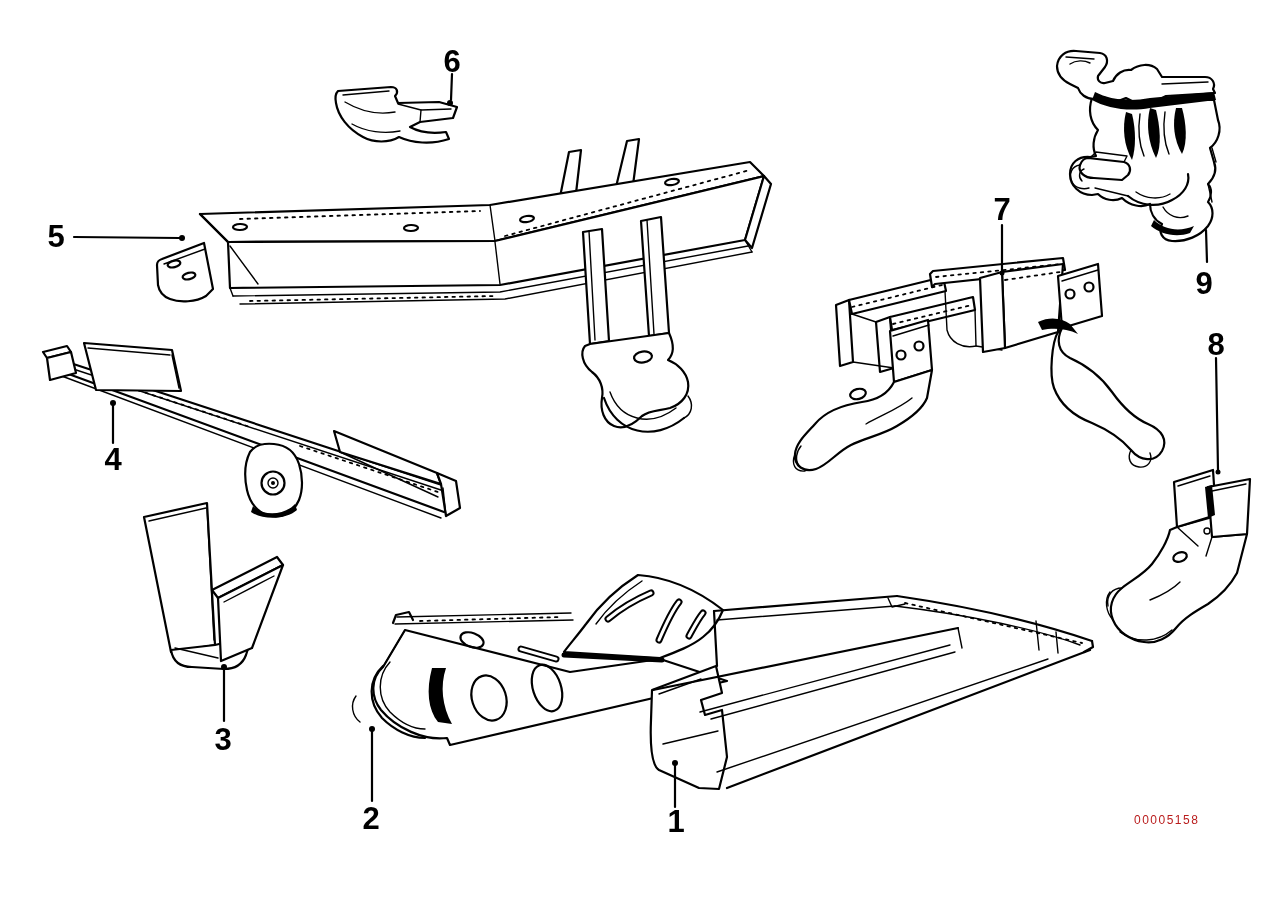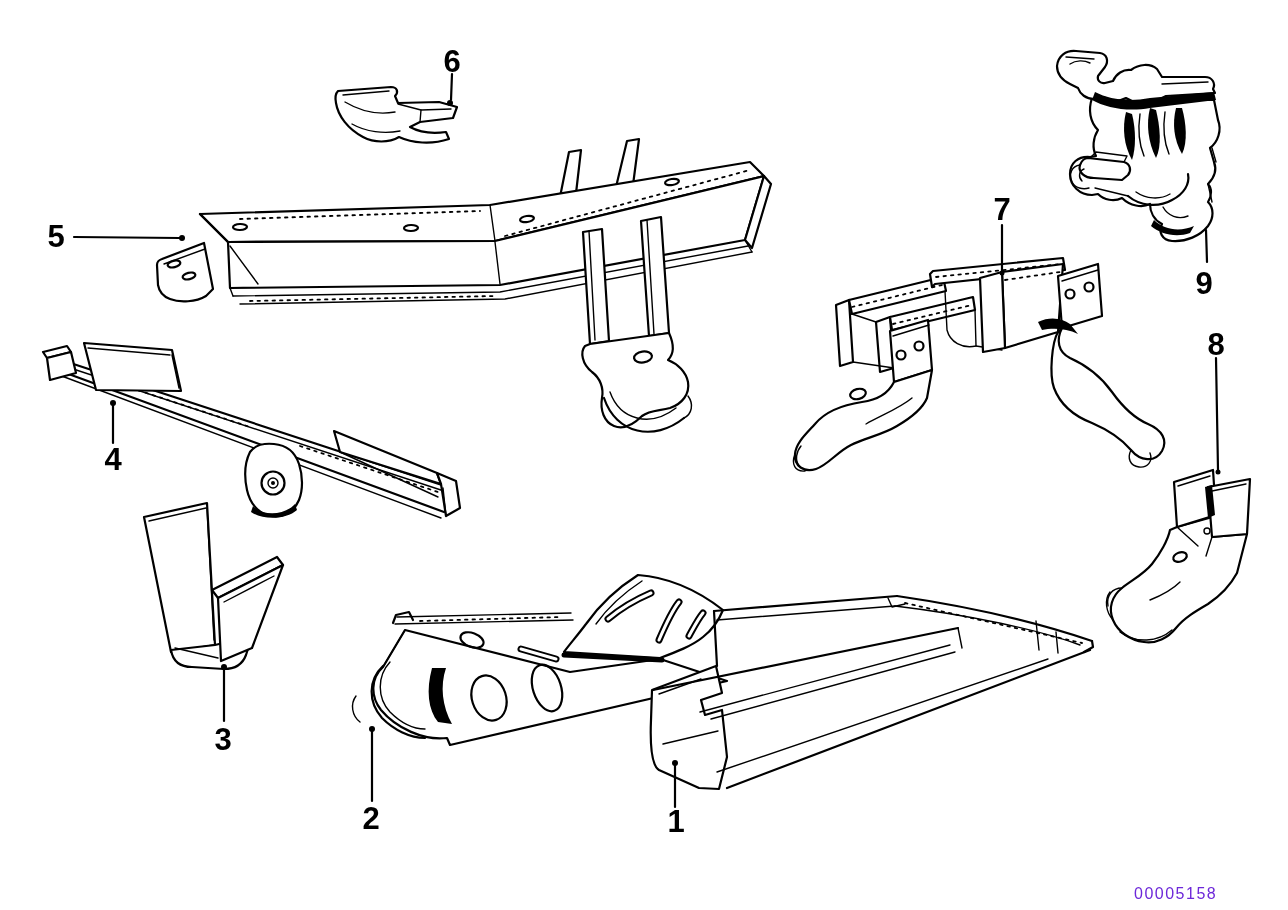--- a/index.html
+++ b/index.html
@@ -18,7 +18,7 @@
   .art .slotb{stroke:#000;stroke-width:7;}
   .callout{position:absolute;transform:translate(-50%,-50%);
            font-weight:bold;font-size:31px;line-height:1;color:#000;}
-  .doc-number{position:absolute;left:1134px;top:885px;font-size:16px;color:#6d28d9;
+  .doc-number{position:absolute;left:1134px;top:813px;font-size:12px;color:#b91c1c;
               letter-spacing:1.5px;font-weight:400;}
   .c1{left:676px;top:821px;} .c2{left:371px;top:818px;} .c3{left:223px;top:739px;}
   .c4{left:113px;top:459px;} .c5{left:56px;top:236px;}  .c6{left:452px;top:61px;}

